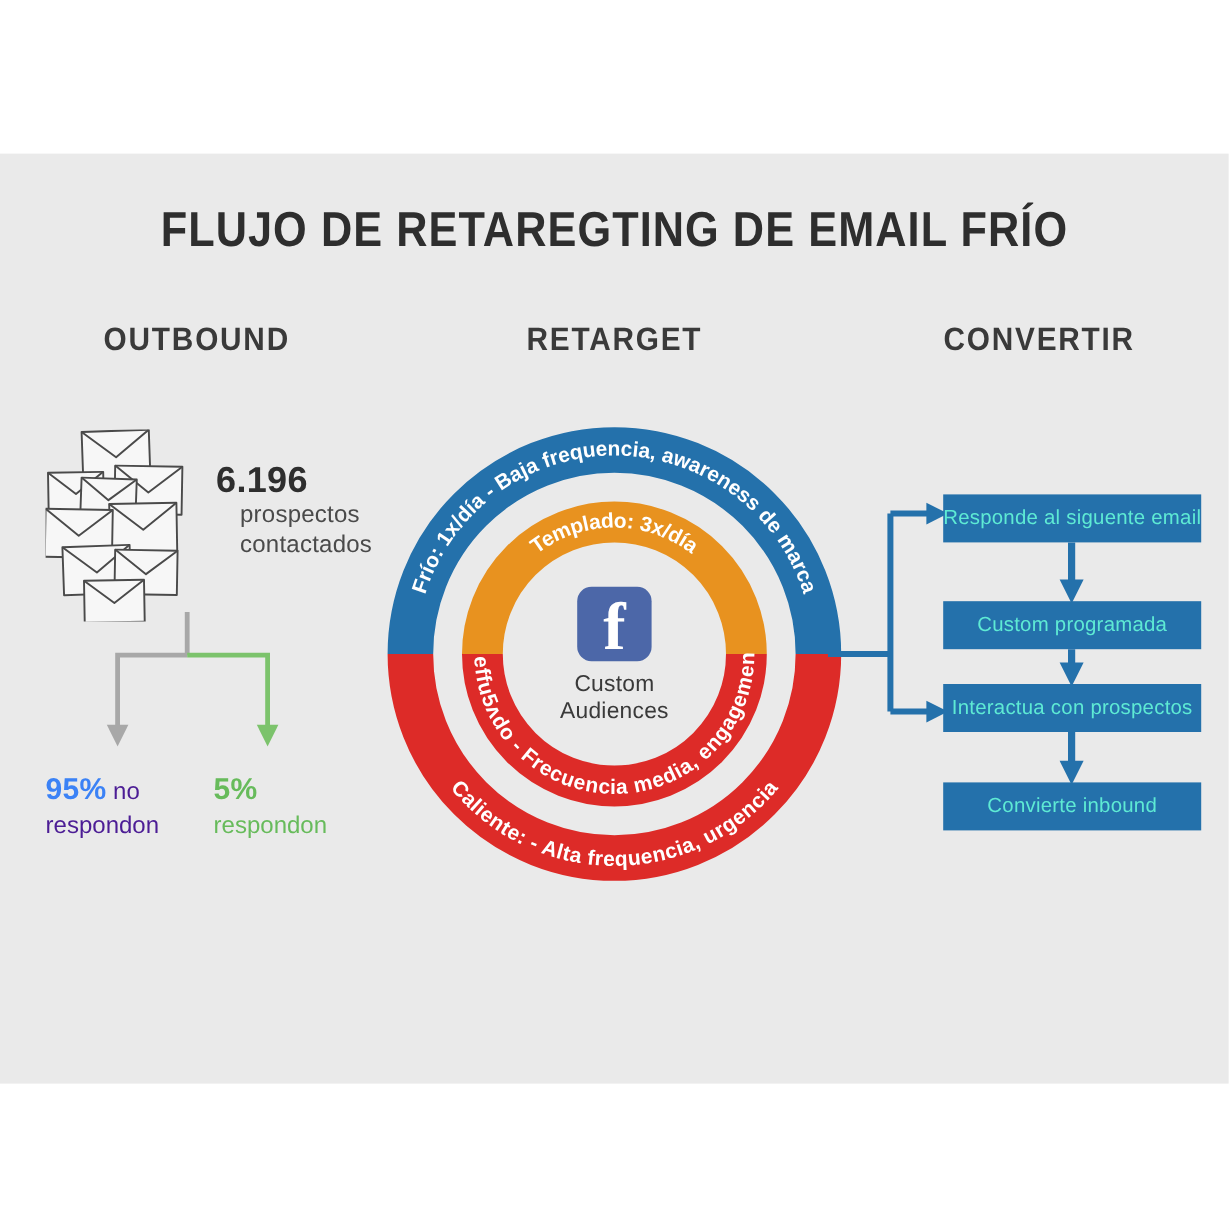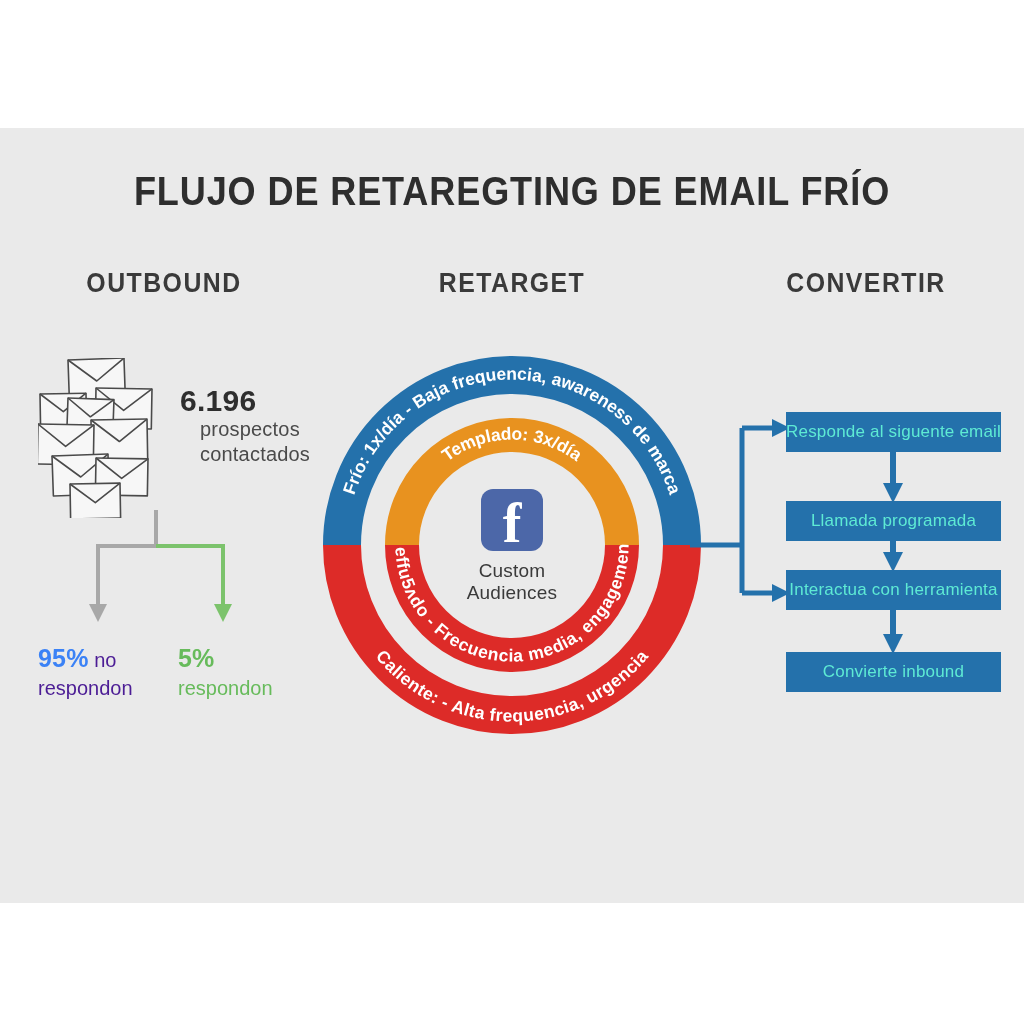--- a/index.html
+++ b/index.html
@@ -362,7 +362,7 @@
   </div>
 
   <div class="flowbox" id="box-0">Responde al siguente email</div>
-  <div class="flowbox" id="box-1">Llamada programada</div>
+  <div class="flowbox" id="box-1">Custom programada</div>
   <div class="flowbox" id="box-2">Interactua con herramienta</div>
   <div class="flowbox" id="box-3">Convierte inbound</div>
 

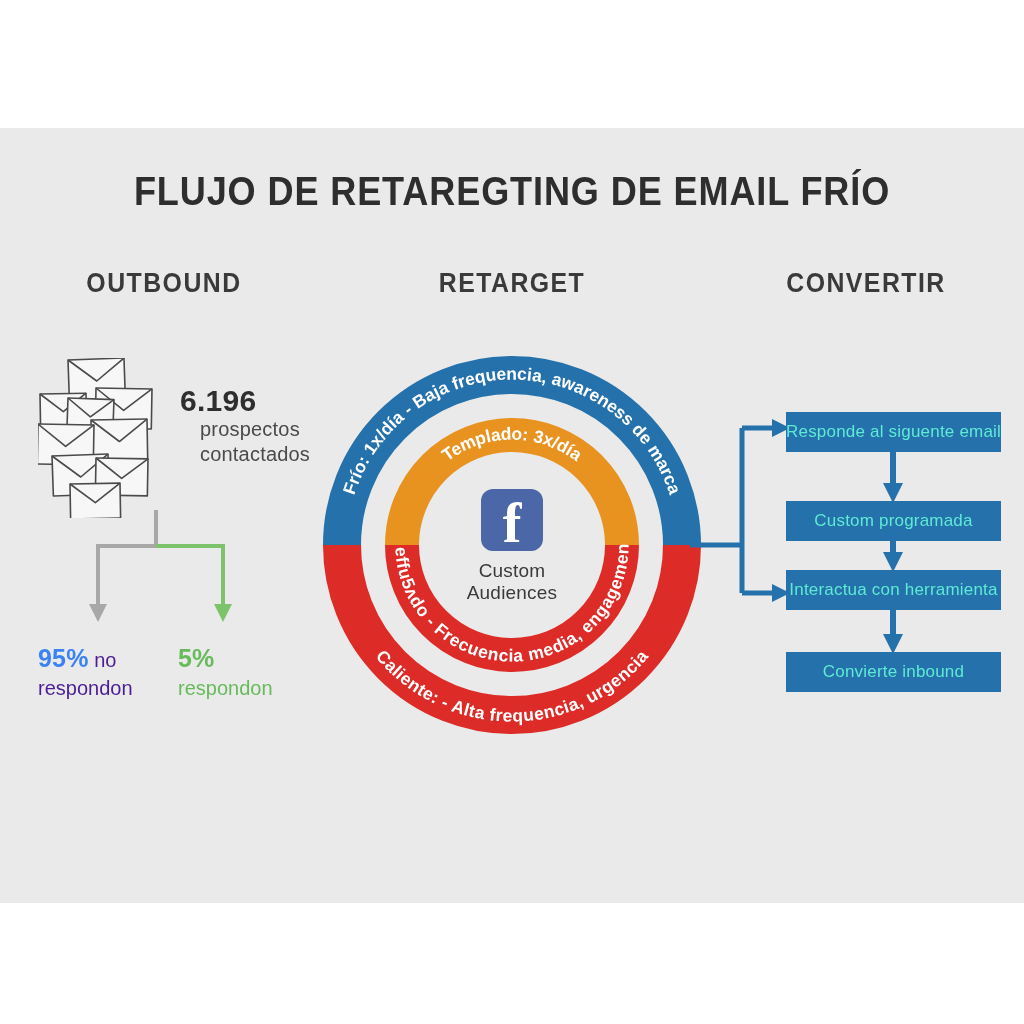--- a/index.html
+++ b/index.html
@@ -363,7 +363,7 @@
 
   <div class="flowbox" id="box-0">Responde al siguente email</div>
   <div class="flowbox" id="box-1">Custom programada</div>
-  <div class="flowbox" id="box-2">Interactua con herramienta</div>
+  <div class="flowbox" id="box-2">Interactua con prospectos</div>
   <div class="flowbox" id="box-3">Convierte inbound</div>
 
 </div>

